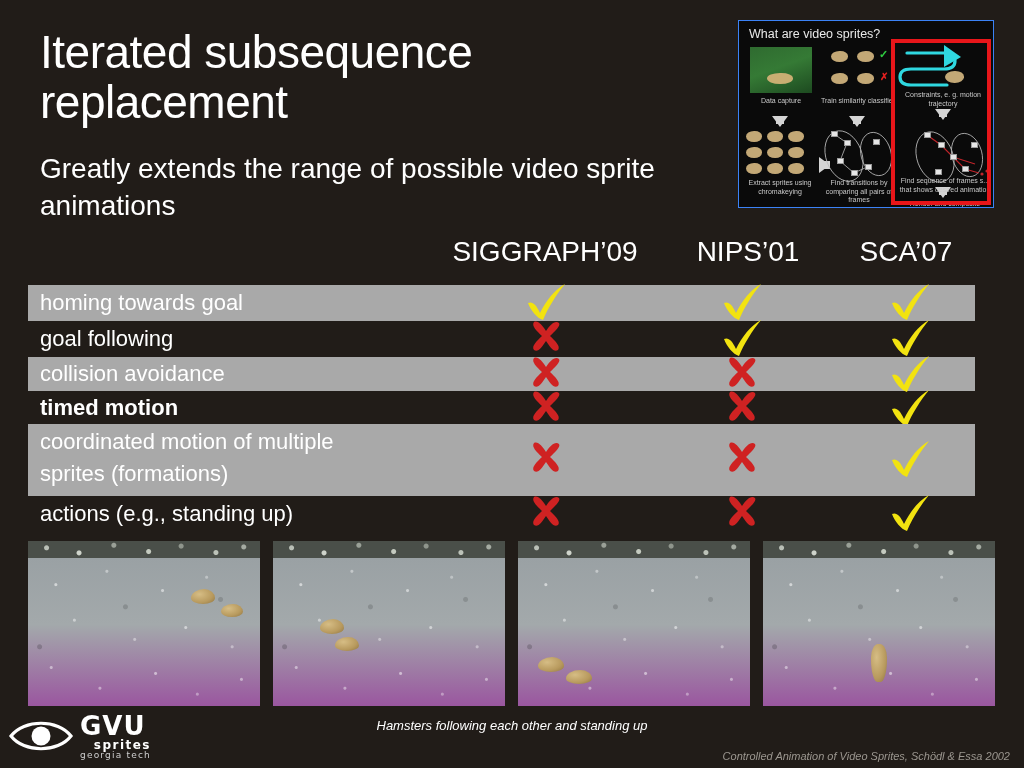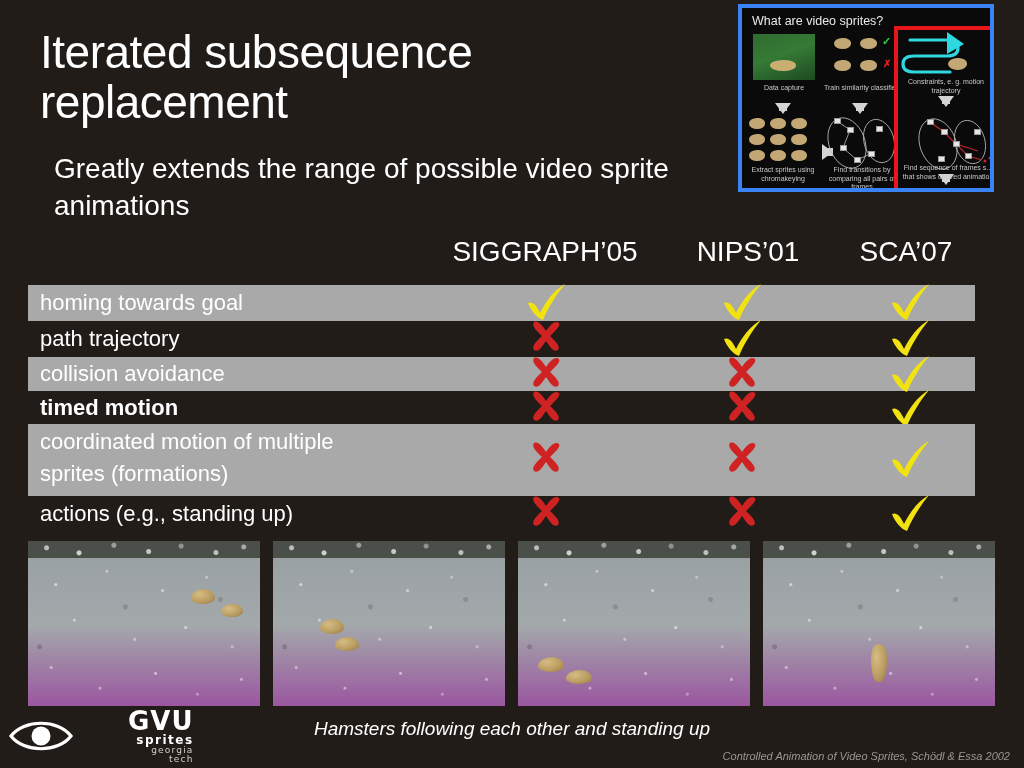--- a/index.html
+++ b/index.html
@@ -36,10 +36,10 @@
 
   
   #thumb {
-    position: absolute; left: 738px; top: 4px;
+    position: absolute; left: 738px; top: 20px;
     width: 256px; height: 188px;
     background: #0a0a0a;
-    border: 4px solid #3b82f6;
+    border: 1px solid #3b82f6;
     overflow: hidden;
   }
   #thumb .th-title {

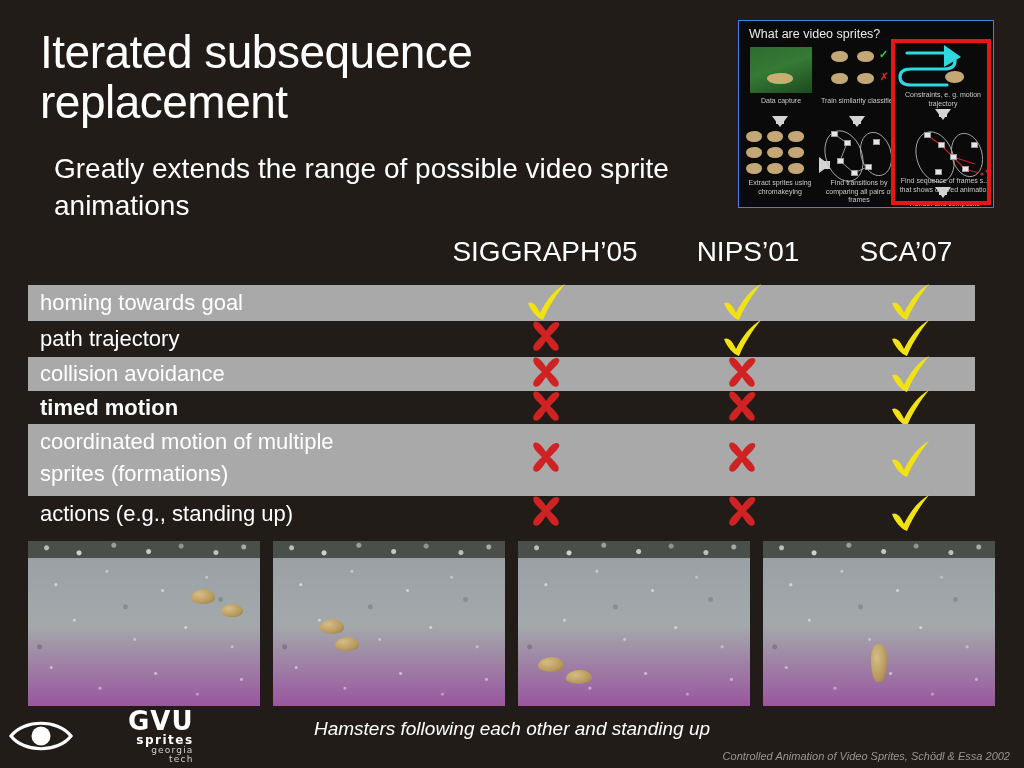--- a/index.html
+++ b/index.html
@@ -31,7 +31,6 @@
     color: #ffffff;
     font-size: 28px; line-height: 37px;
     font-weight: normal;
-    margin-left: 14px;
   }
 
   

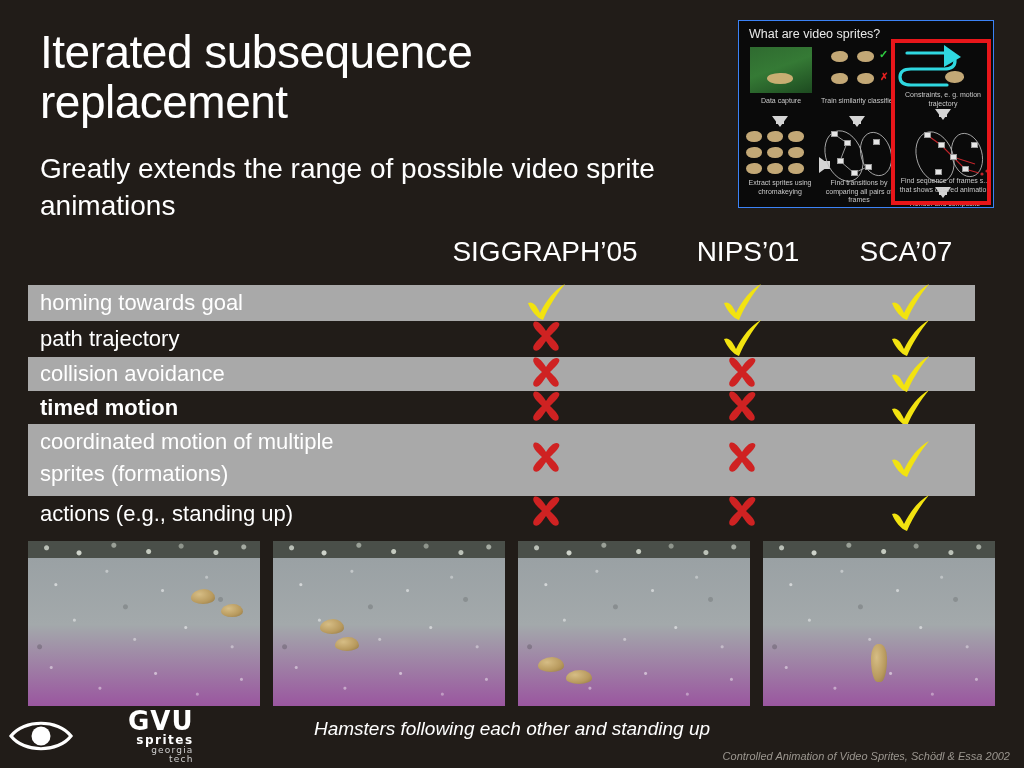--- a/index.html
+++ b/index.html
@@ -294,7 +294,7 @@
     <div class="redbox"></div>
   </div>
 
-  <div class="colhead" style="left:430px; width:230px;">SIGGRAPH’05</div>
+  <div class="colhead" style="left:430px; width:230px;">SIGGRAPH’09</div>
   <div class="colhead" style="left:672px; width:152px;">NIPS’01</div>
   <div class="colhead" style="left:840px; width:132px;">SCA’07</div>
 

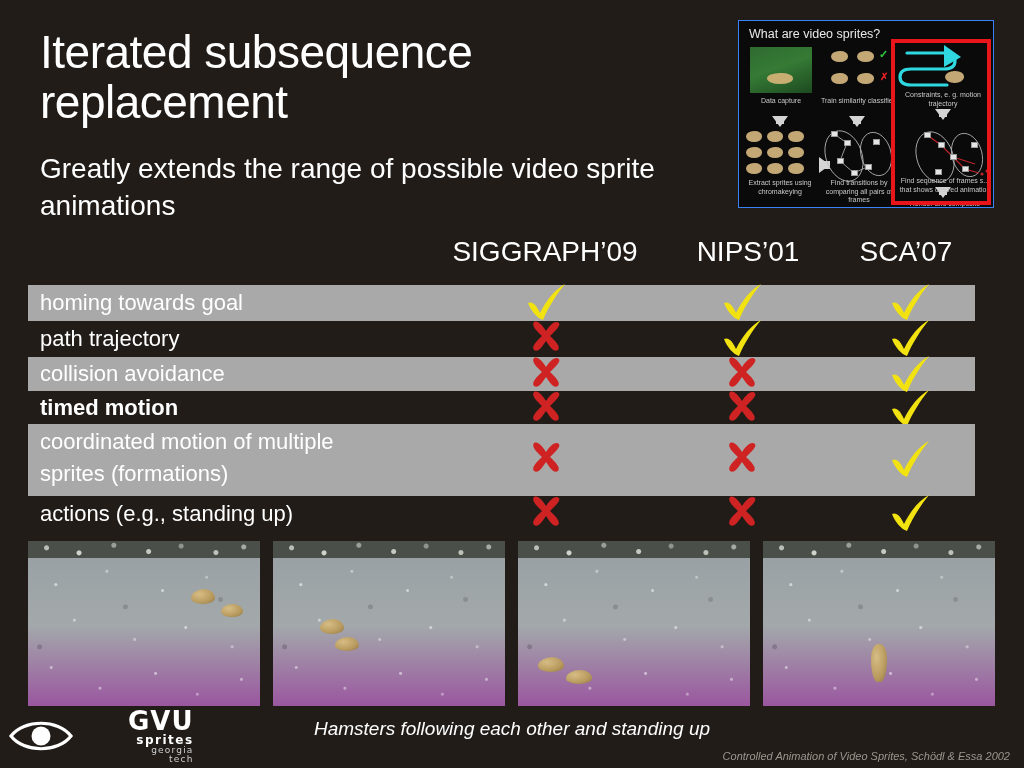--- a/index.html
+++ b/index.html
@@ -318,7 +318,7 @@
         </div>
       </div>
       <div class="row" style="height: 36px;">
-        <div class="label" style="top: 2px;">path trajectory</div>
+        <div class="label" style="top: 2px;">goal following</div>
         <div class="mark" style="left: 488px; width: 60px; top: -2px;">
           <svg width="34" height="34" viewBox="0 0 34 34">
             <g fill="#cf2222">

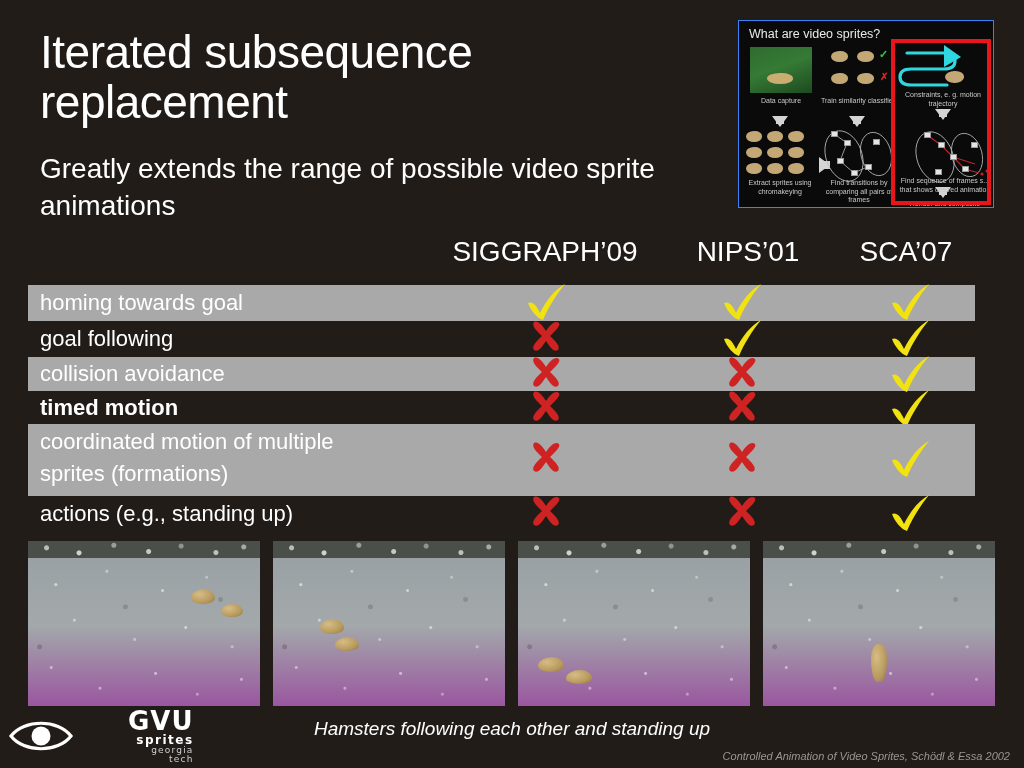--- a/index.html
+++ b/index.html
@@ -183,7 +183,7 @@
     display: flex; align-items: center; gap: 6px;
   }
   #logo .eye { flex: 0 0 auto; }
-  #logo .txt { line-height: 1; margin-left: 48px; }
+  #logo .txt { line-height: 1; }
   #logo .gvu {
     color: #ffffff; font-size: 26px; font-weight: bold;
     letter-spacing: 1px; font-family: "DejaVu Sans", sans-serif;

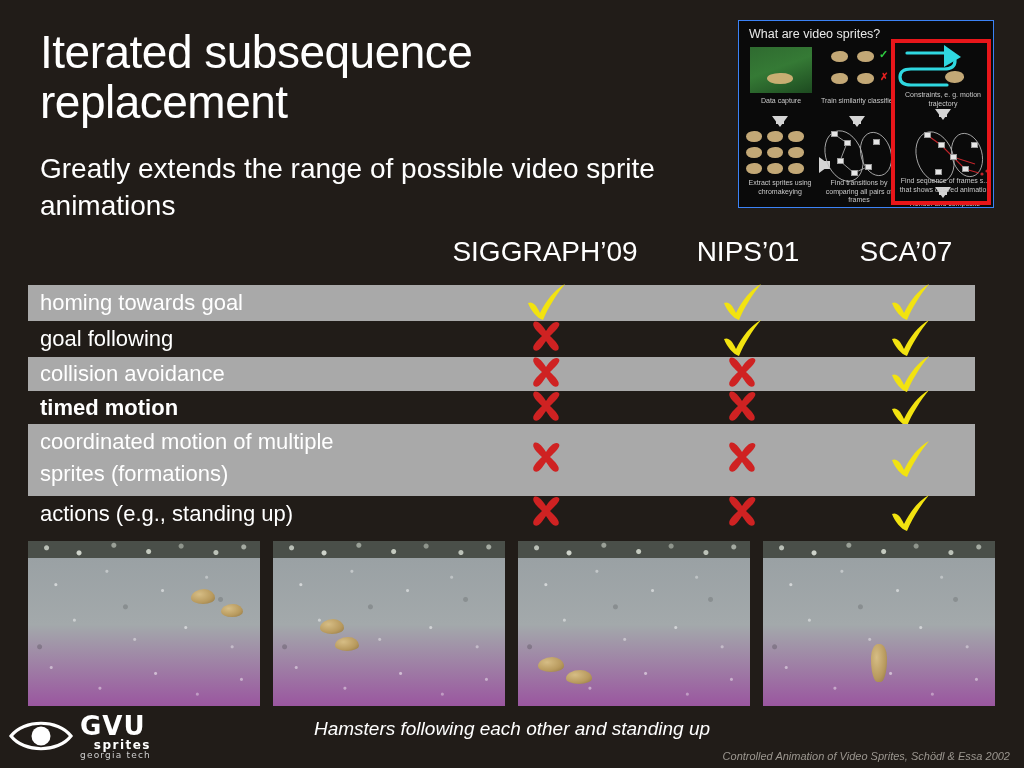--- a/index.html
+++ b/index.html
@@ -171,7 +171,7 @@
   #caption {
     position: absolute; left: 0; top: 718px; width: 1024px;
     text-align: center; color: #ffffff;
-    font-size: 19px; font-style: italic;
+    font-size: 13px; font-style: italic;
   }
   #attrib {
     position: absolute; right: 14px; top: 750px;

